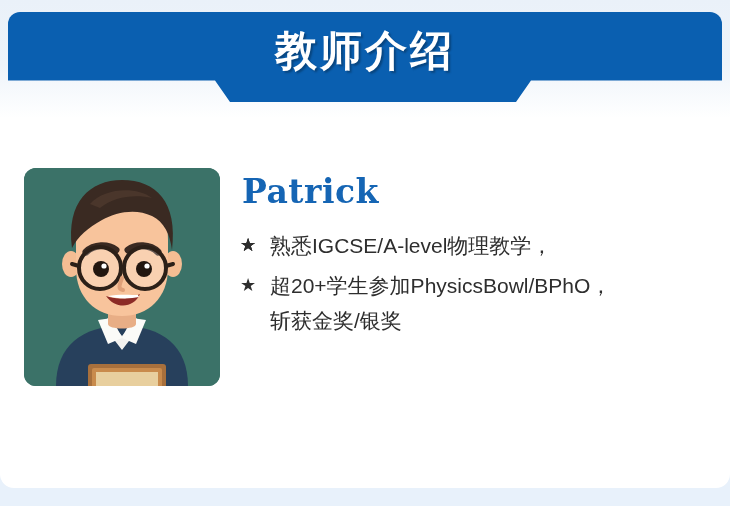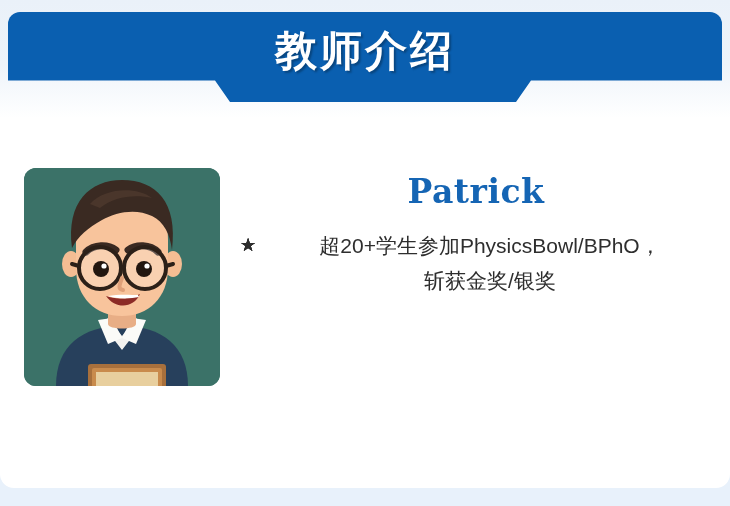--- a/index.html
+++ b/index.html
@@ -88,7 +88,6 @@
     top: 150px;
     width: 730px;
     height: 330px;
-    text-align: center;
   }
 
   

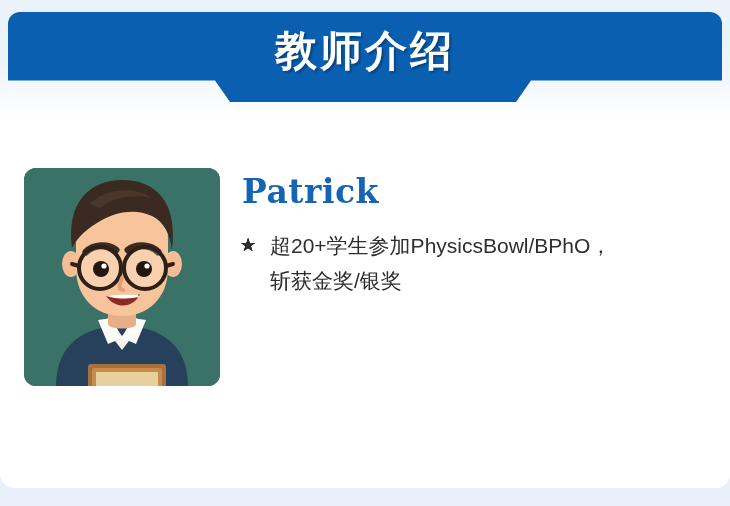--- a/index.html
+++ b/index.html
@@ -234,6 +234,7 @@
           </li>
           <li class="bullet">
             <span class="star">★</span>
+            <span>熟悉IGCSE/A-level物理教学，</span>
           </li>
           <li class="bullet">
             <span class="star">★</span>

